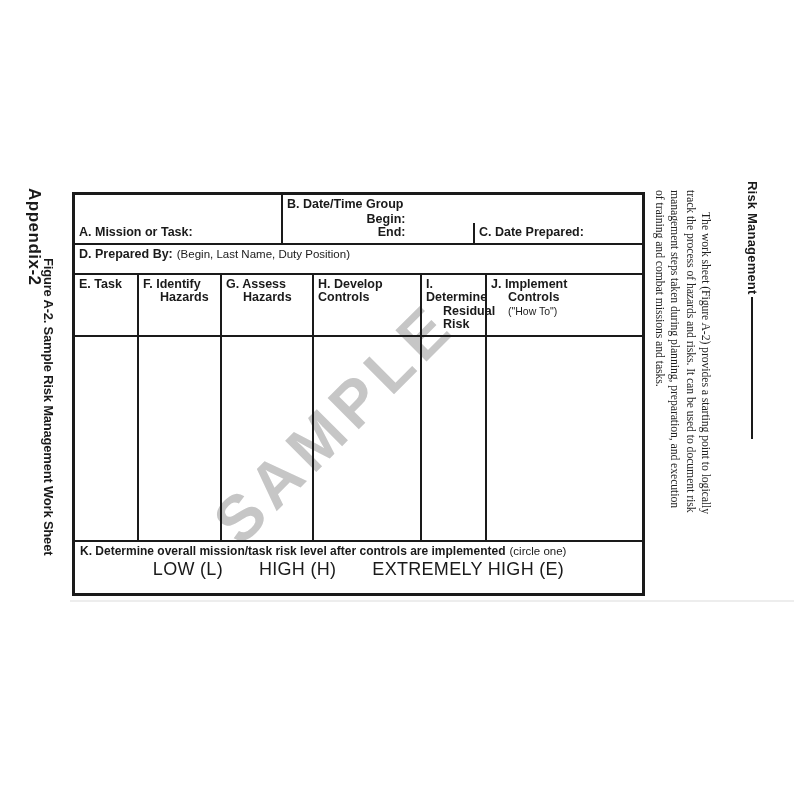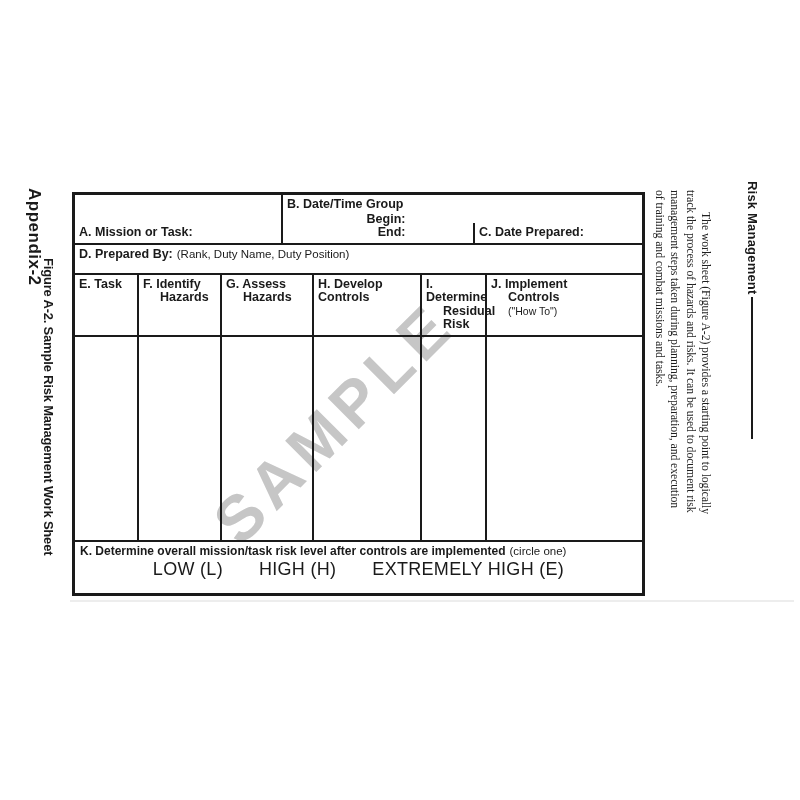--- a/index.html
+++ b/index.html
@@ -119,7 +119,7 @@
 
     <div class="row row-d">
       <div class="cell cell-d">
-        <span>D. Prepared By:</span><span class="hint">(Rank, Duty Name, Duty Position)</span>
+        <span>D. Prepared By:</span><span class="hint">(Begin, Last Name, Duty Position)</span>
       </div>
     </div>
 

